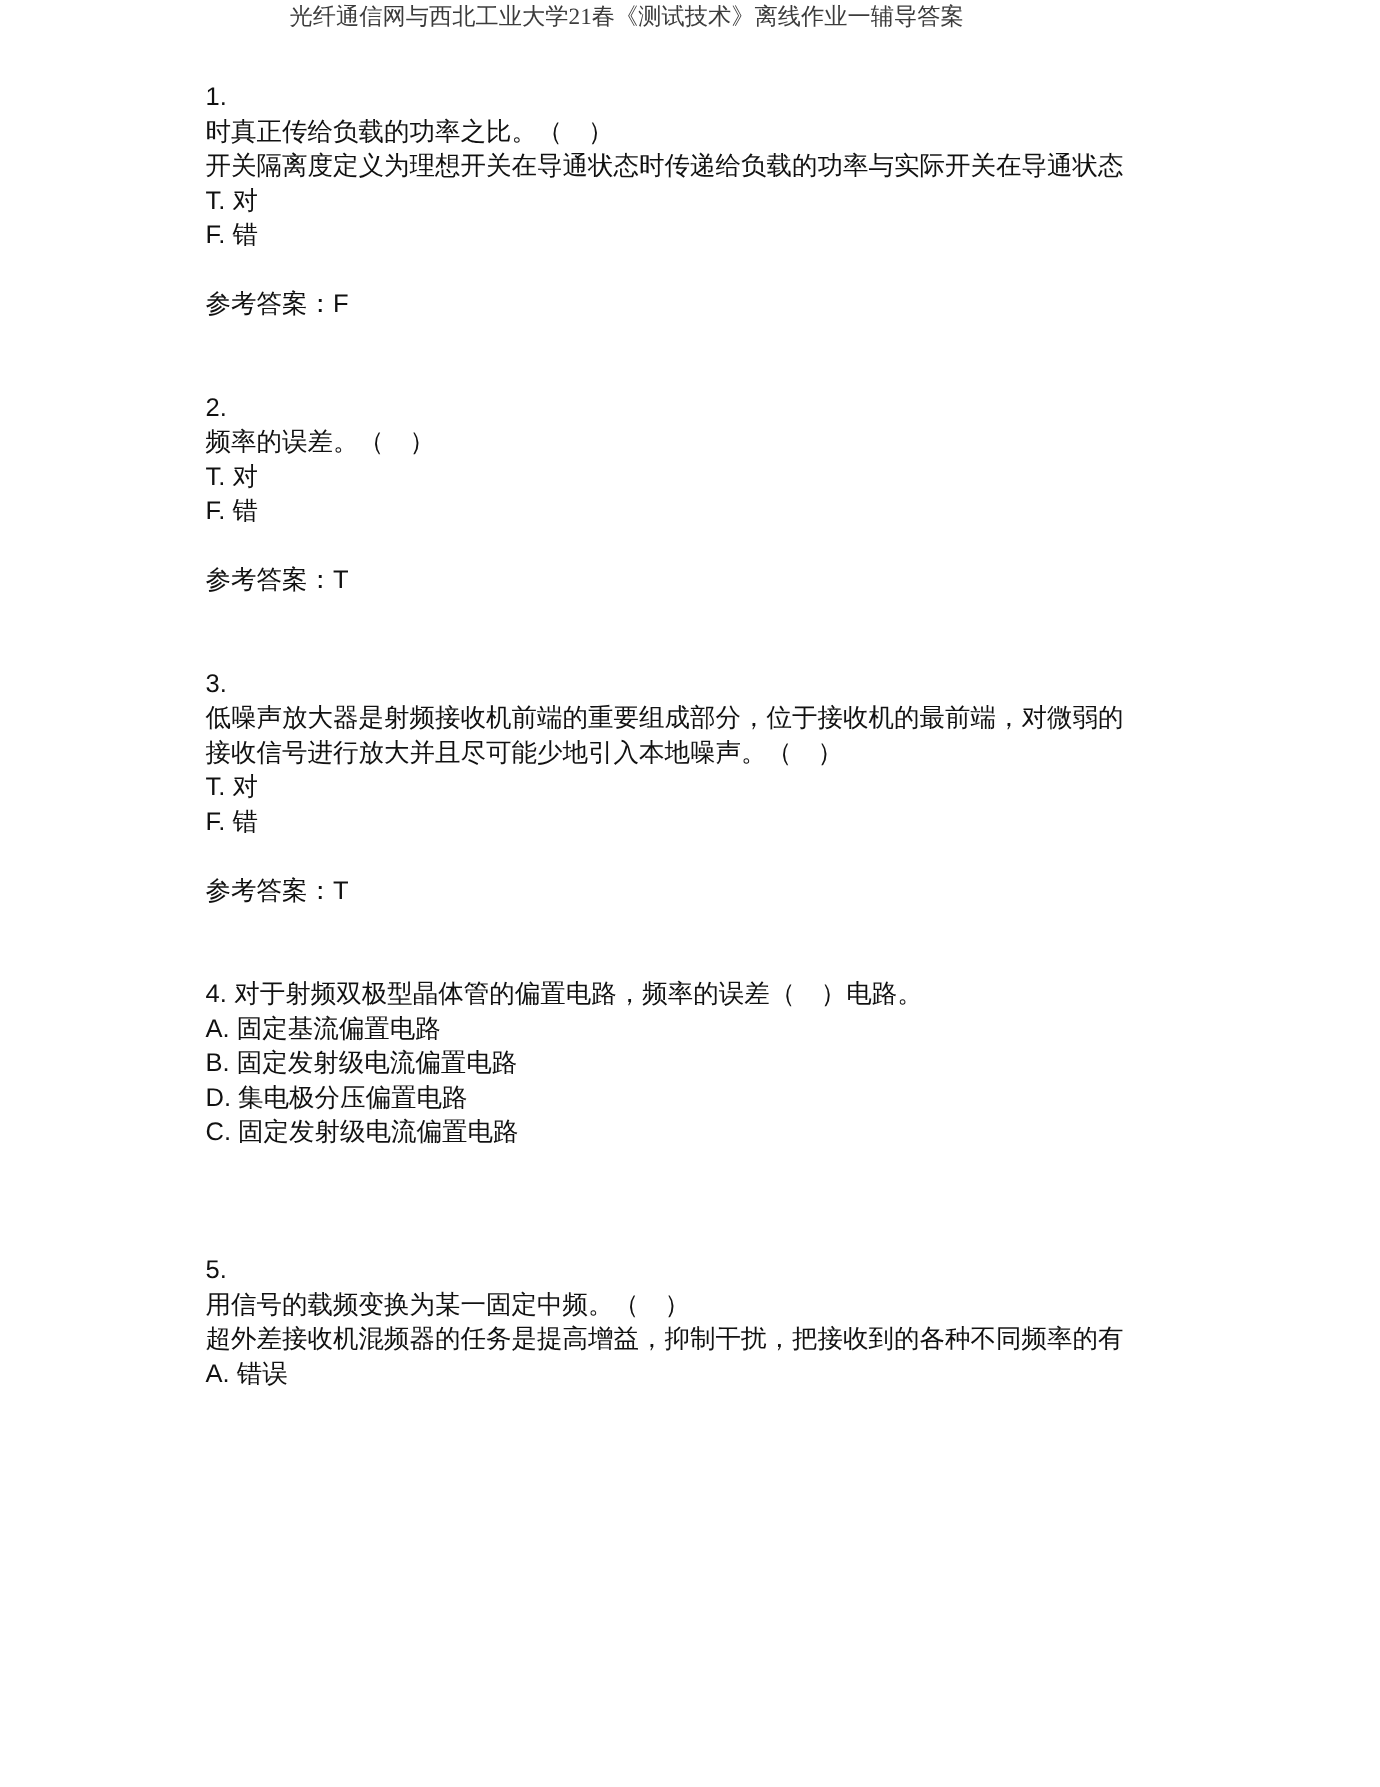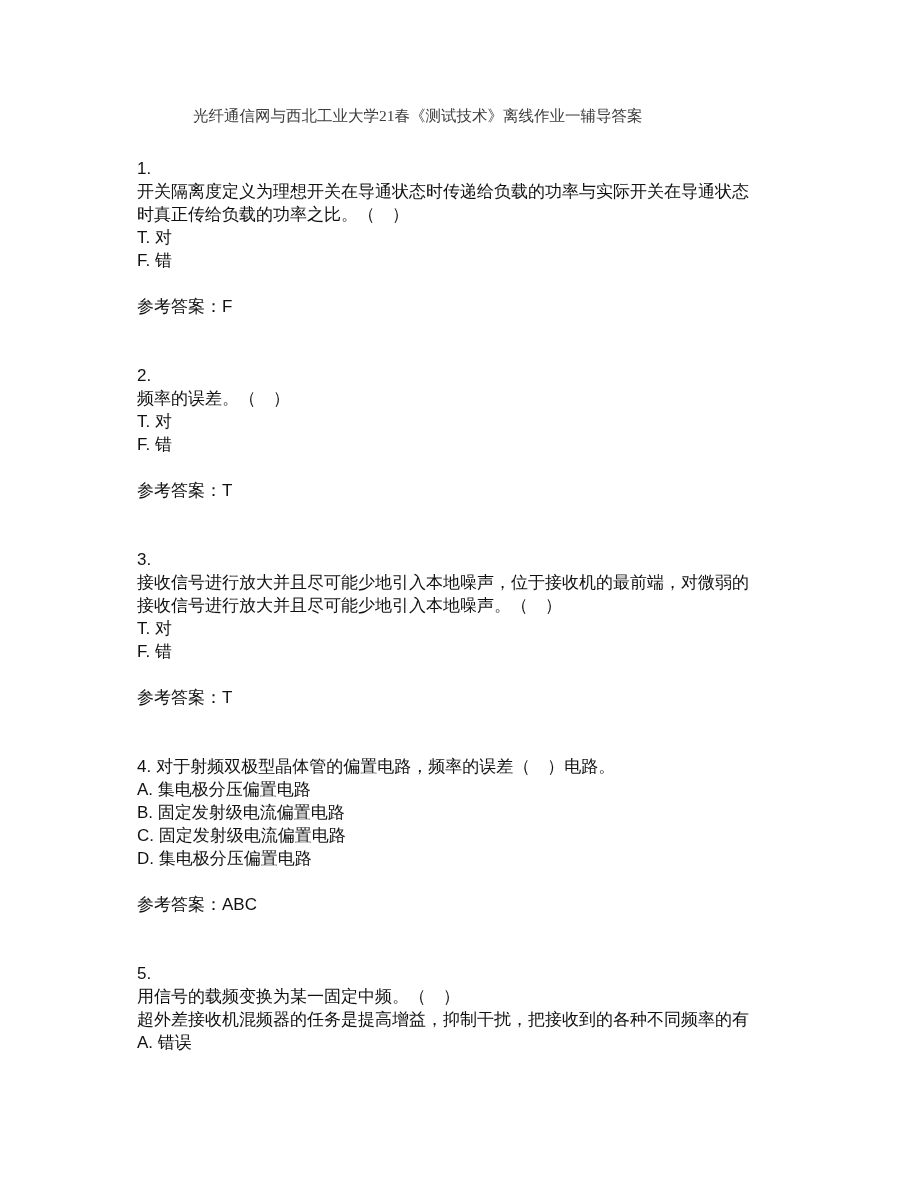--- a/index.html
+++ b/index.html
@@ -25,7 +25,6 @@
   }
   .doc-title {
     margin: 0;
-    padding-top: 104px;
     margin-left: 56px;
     margin-bottom: 30px;
     font-family: "Liberation Serif", "DejaVu Serif", serif;

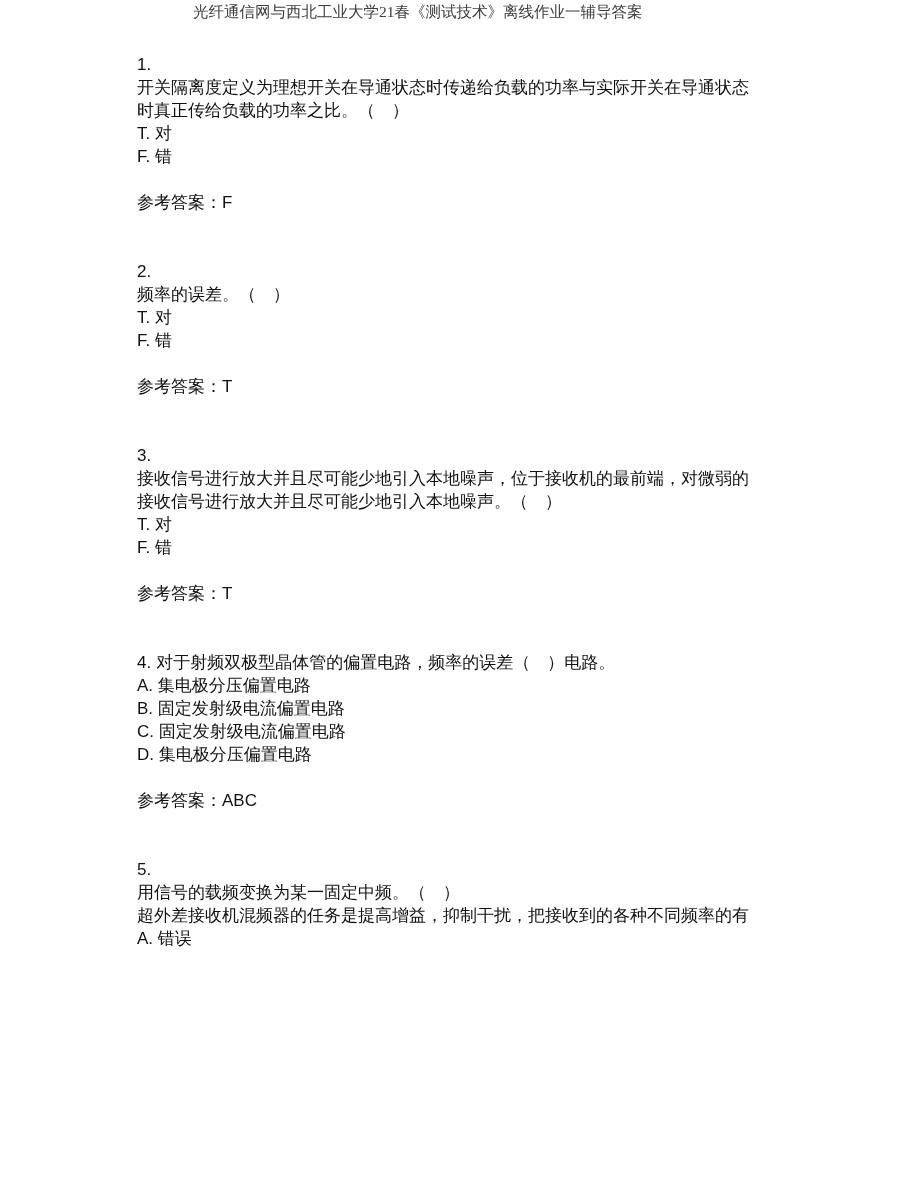--- a/index.html
+++ b/index.html
@@ -57,8 +57,8 @@
 
   <section class="question">
     <div class="line">1.</div>
+    <div class="line">时真正传给负载的功率之比。（　）</div>
     <div class="line">开关隔离度定义为理想开关在导通状态时传递给负载的功率与实际开关在导通状态</div>
-    <div class="line">时真正传给负载的功率之比。（　）</div>
     <div class="line">T. 对</div>
     <div class="line">F. 错</div>
     <div class="blank"></div>

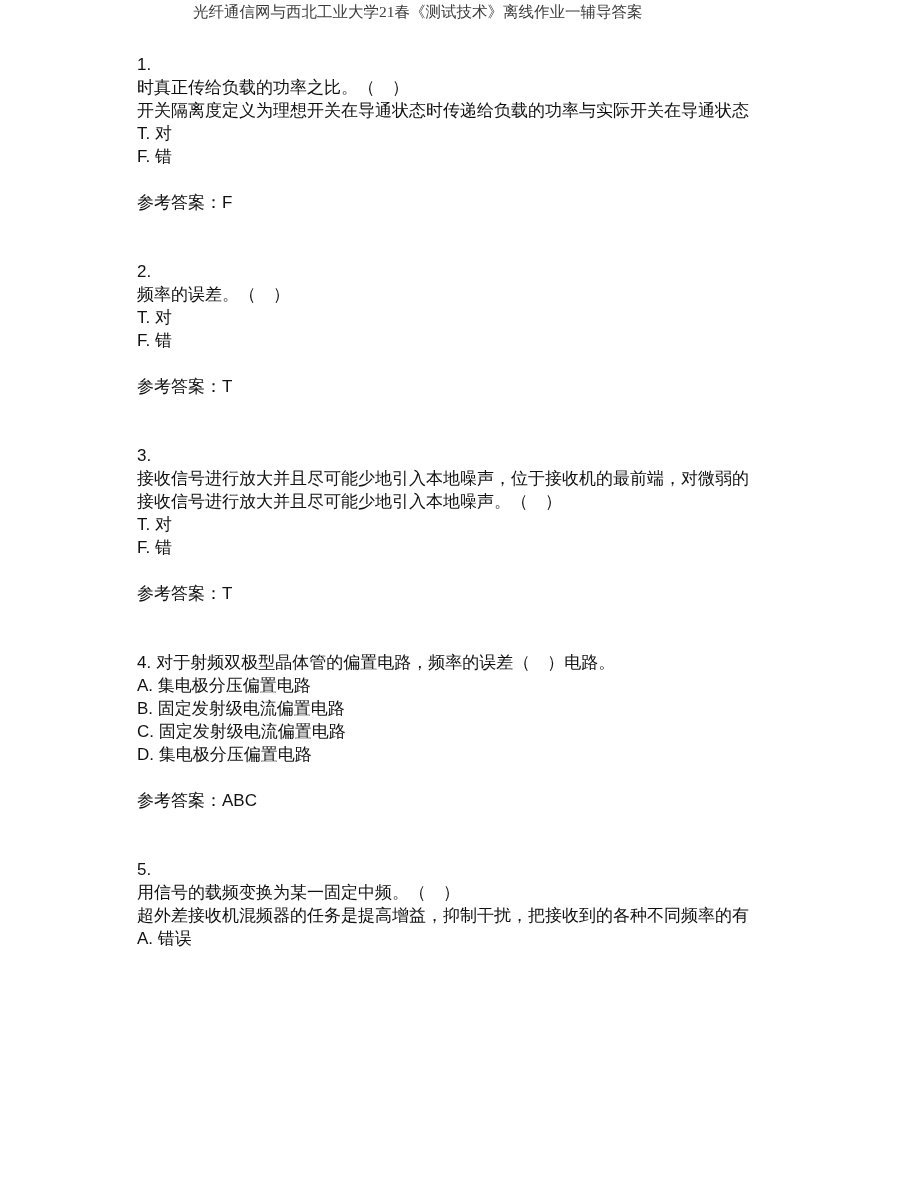--- a/index.html
+++ b/index.html
@@ -80,7 +80,7 @@
 
   <section class="question">
     <div class="line">3.</div>
-    <div class="line">接收信号进行放大并且尽可能少地引入本地噪声，位于接收机的最前端，对微弱的</div>
+    <div class="line">低噪声放大器是射频接收机前端的重要组成部分，位于接收机的最前端，对微弱的</div>
     <div class="line">接收信号进行放大并且尽可能少地引入本地噪声。（　）</div>
     <div class="line">T. 对</div>
     <div class="line">F. 错</div>

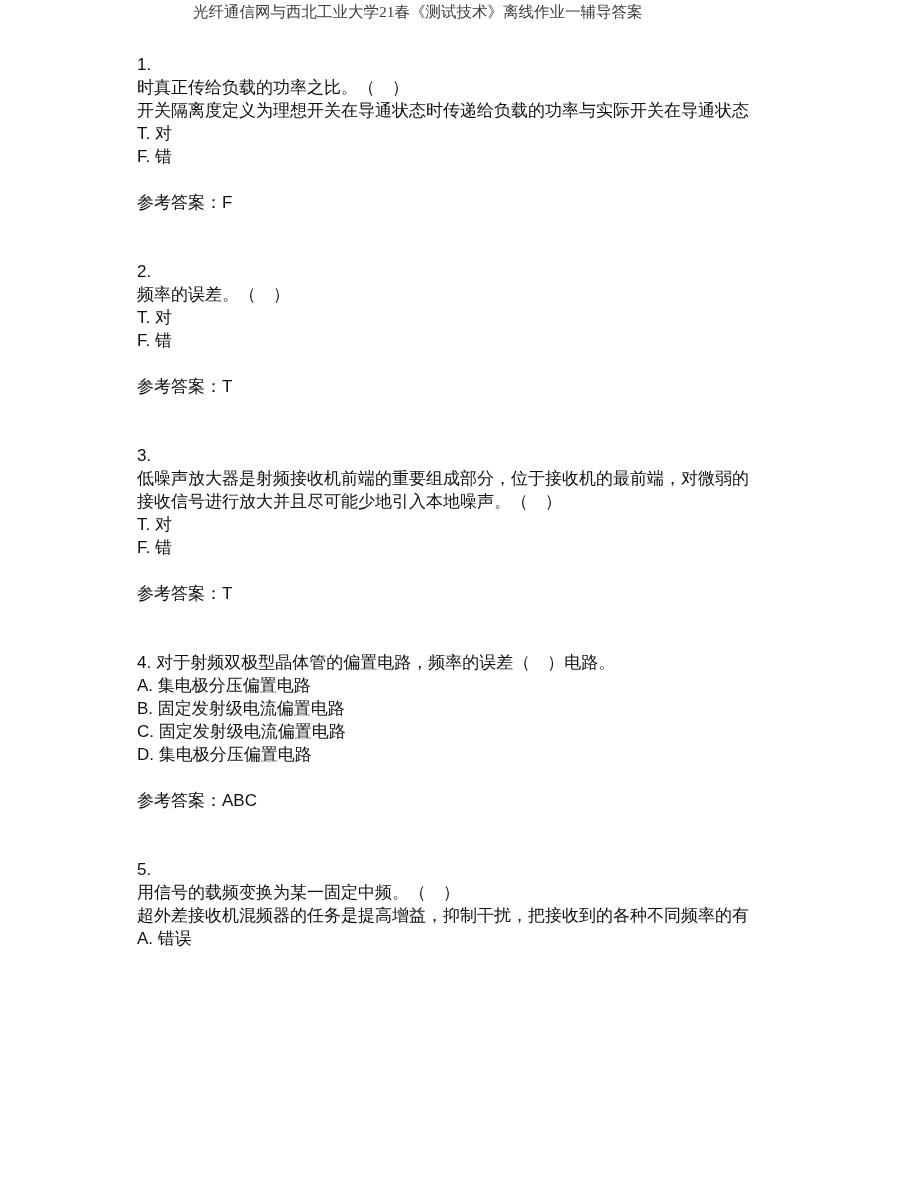--- a/index.html
+++ b/index.html
@@ -92,7 +92,7 @@
 
   <section class="question">
     <div class="line"><span class="num-inline">4.</span><span>对于射频双极型晶体管的偏置电路，频率的误差（　）电路。</span></div>
-    <div class="line">A. 集电极分压偏置电路</div>
+    <div class="line">A. 固定基流偏置电路</div>
     <div class="line">B. 固定发射级电流偏置电路</div>
     <div class="line">C. 固定发射级电流偏置电路</div>
     <div class="line">D. 集电极分压偏置电路</div>

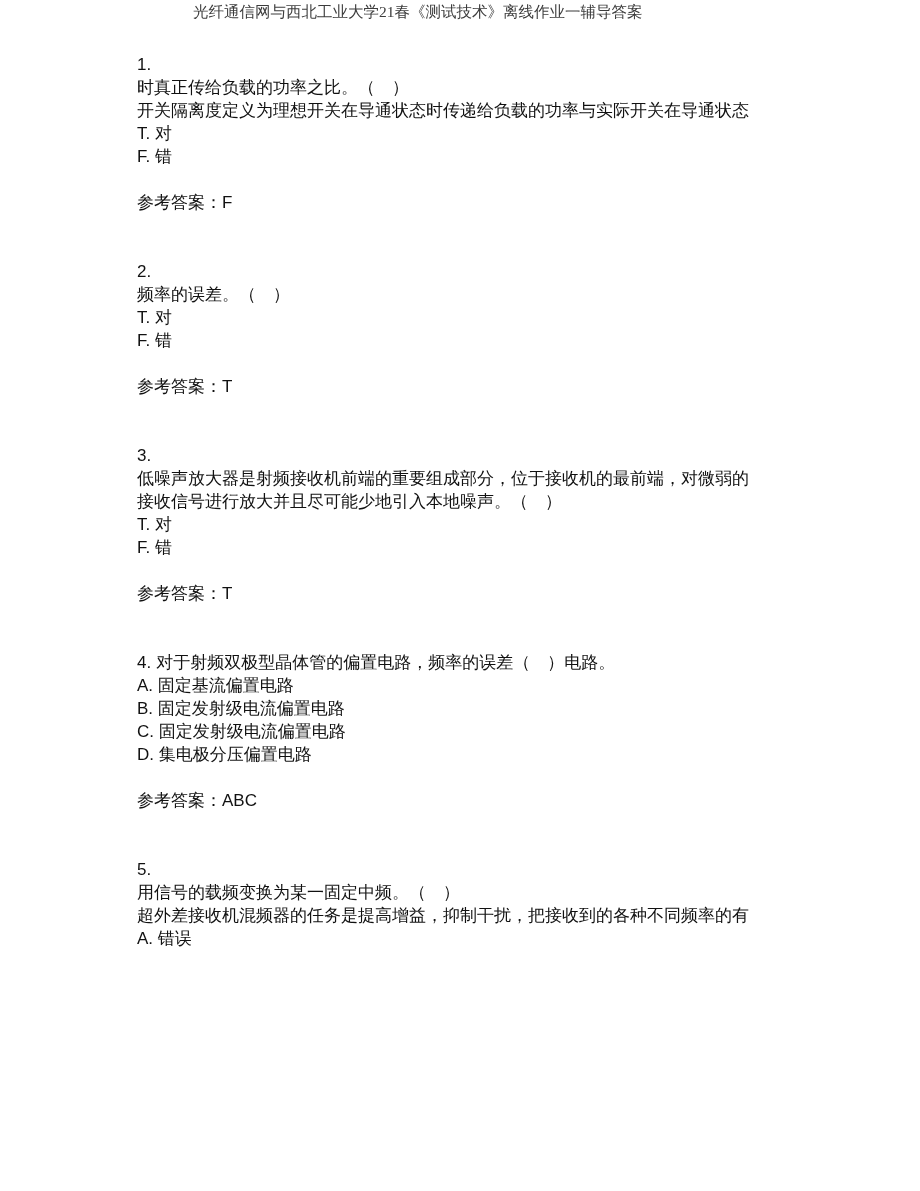--- a/index.html
+++ b/index.html
@@ -94,8 +94,8 @@
     <div class="line"><span class="num-inline">4.</span><span>对于射频双极型晶体管的偏置电路，频率的误差（　）电路。</span></div>
     <div class="line">A. 固定基流偏置电路</div>
     <div class="line">B. 固定发射级电流偏置电路</div>
+    <div class="line">D. 集电极分压偏置电路</div>
     <div class="line">C. 固定发射级电流偏置电路</div>
-    <div class="line">D. 集电极分压偏置电路</div>
     <div class="blank"></div>
     <div class="line"><span>参考答案：</span><span>ABC</span></div>
     <div class="blank"></div>

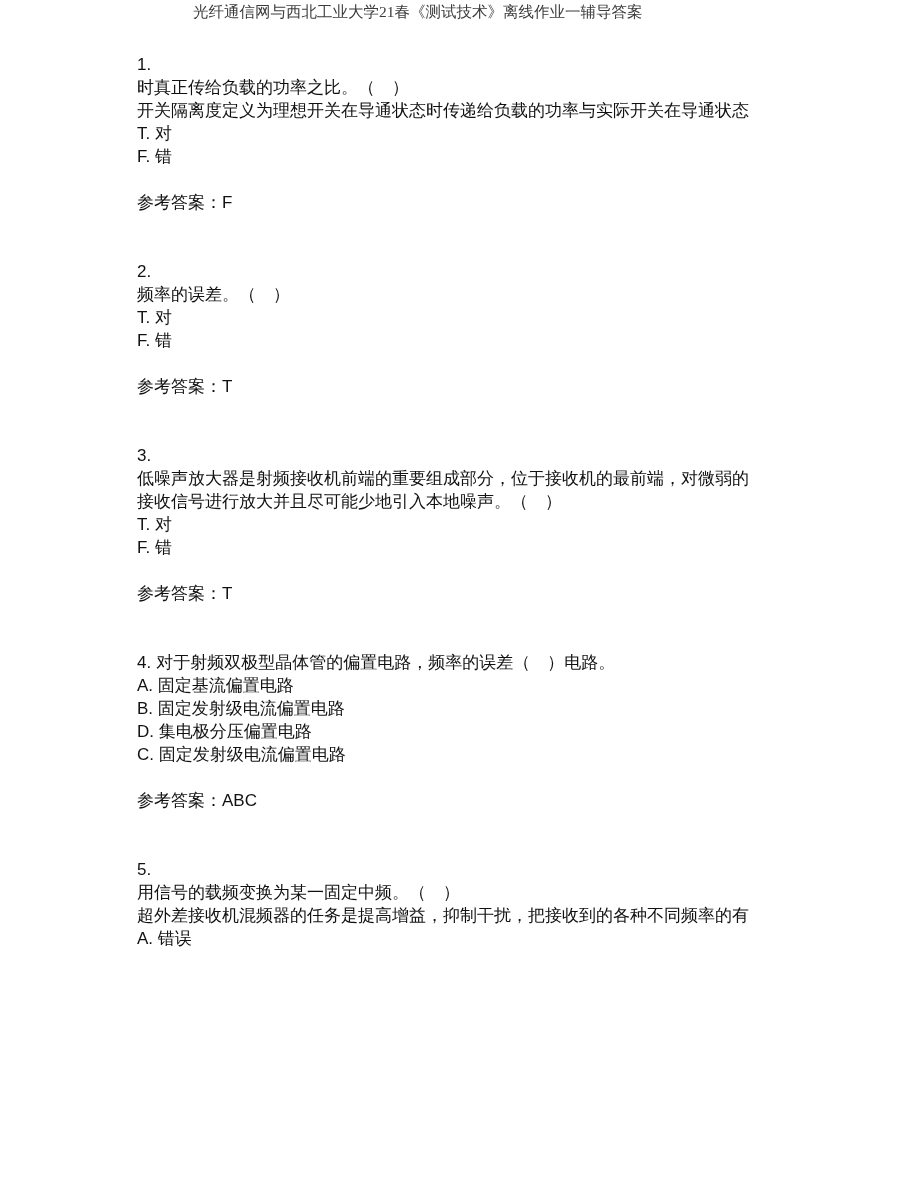--- a/index.html
+++ b/index.html
@@ -97,7 +97,6 @@
     <div class="line">D. 集电极分压偏置电路</div>
     <div class="line">C. 固定发射级电流偏置电路</div>
     <div class="blank"></div>
-    <div class="line"><span>参考答案：</span><span>ABC</span></div>
     <div class="blank"></div>
     <div class="blank"></div>
   </section>

